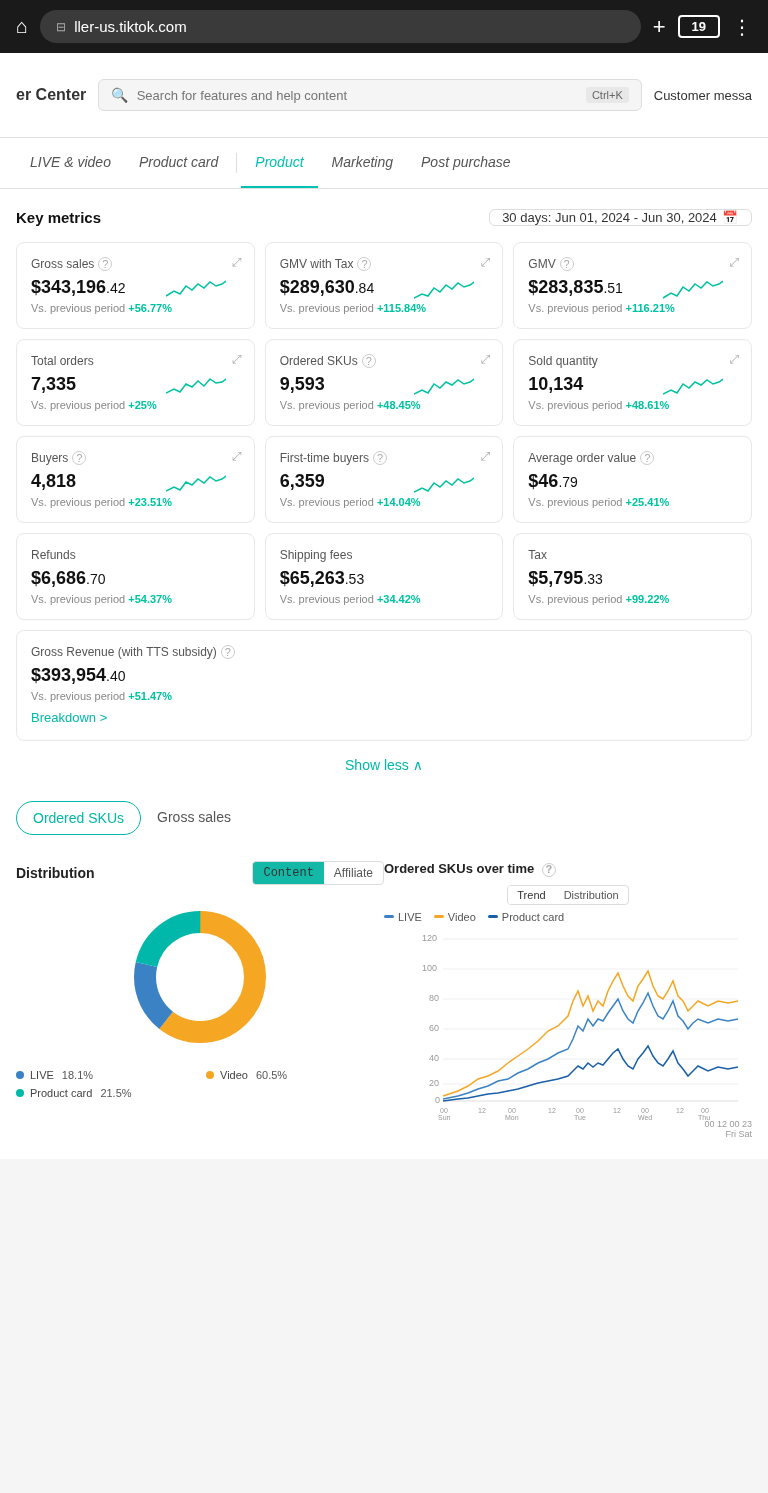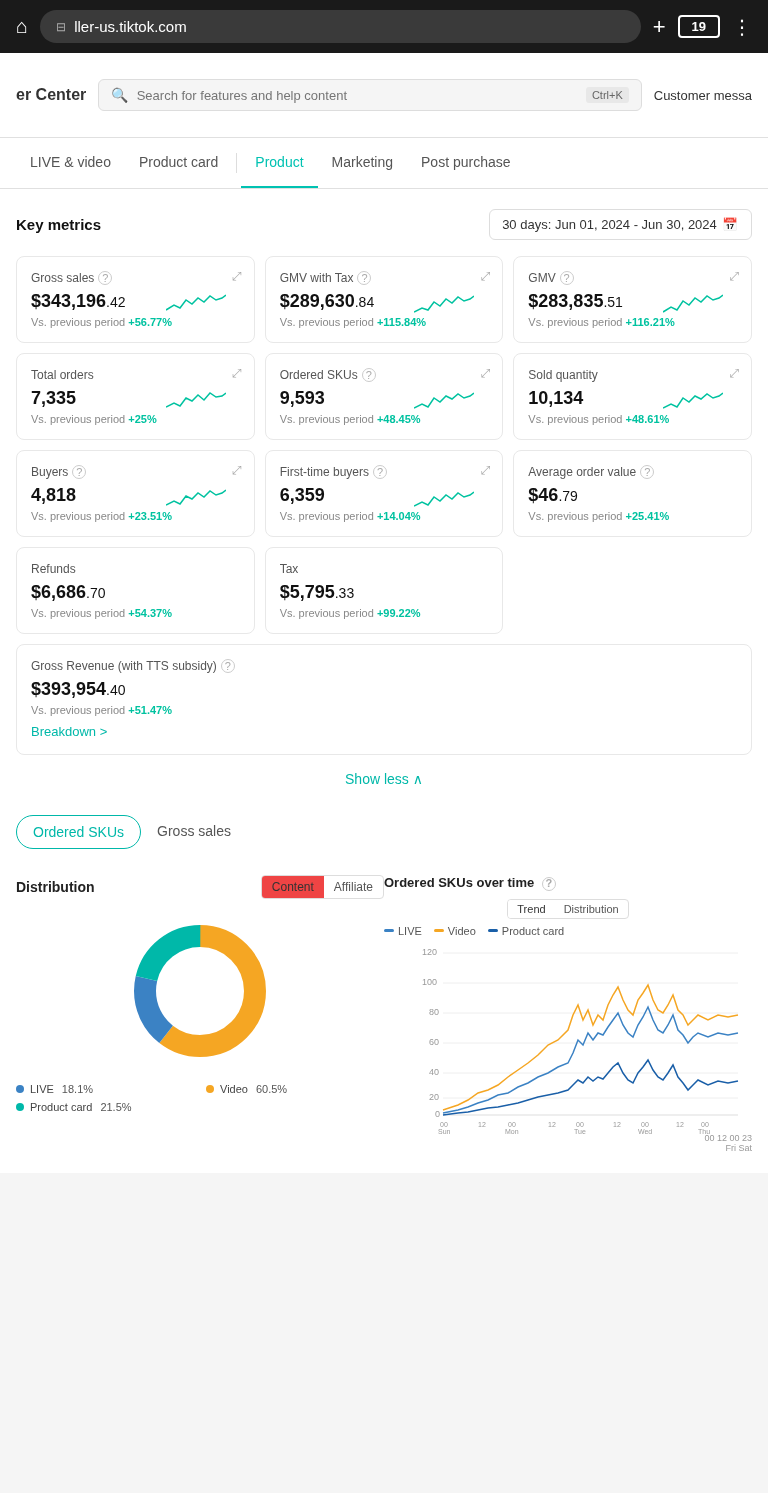--- a/index.html
+++ b/index.html
@@ -90,6 +90,7 @@
       cursor: pointer;
       white-space: nowrap;
       border-bottom: 2px solid transparent;
+      font-style: italic;
     }
     .nav-tab.active { color: #00c2b2; border-bottom: 2px solid #00c2b2; font-weight: 500; }
     .nav-divider { width: 1px; height: 20px; background: #ddd; margin: 0 4px; }

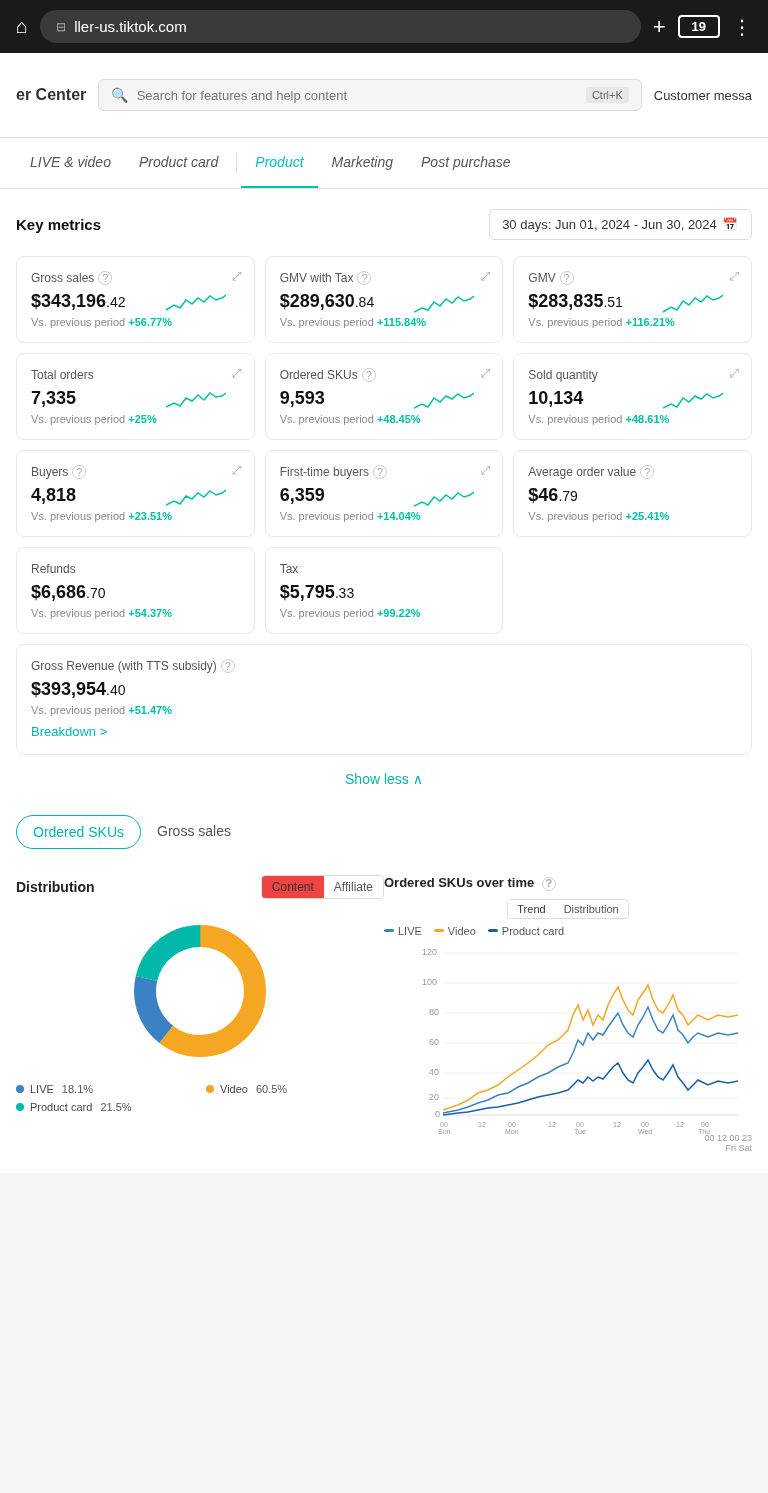--- a/index.html
+++ b/index.html
@@ -109,7 +109,7 @@
     .date-range {
       border: 1px solid #ddd;
       border-radius: 6px;
-      padding: 7px 12px;
+      padding: 0 12px;
       font-size: 13px;
       color: #333;
       display: flex;

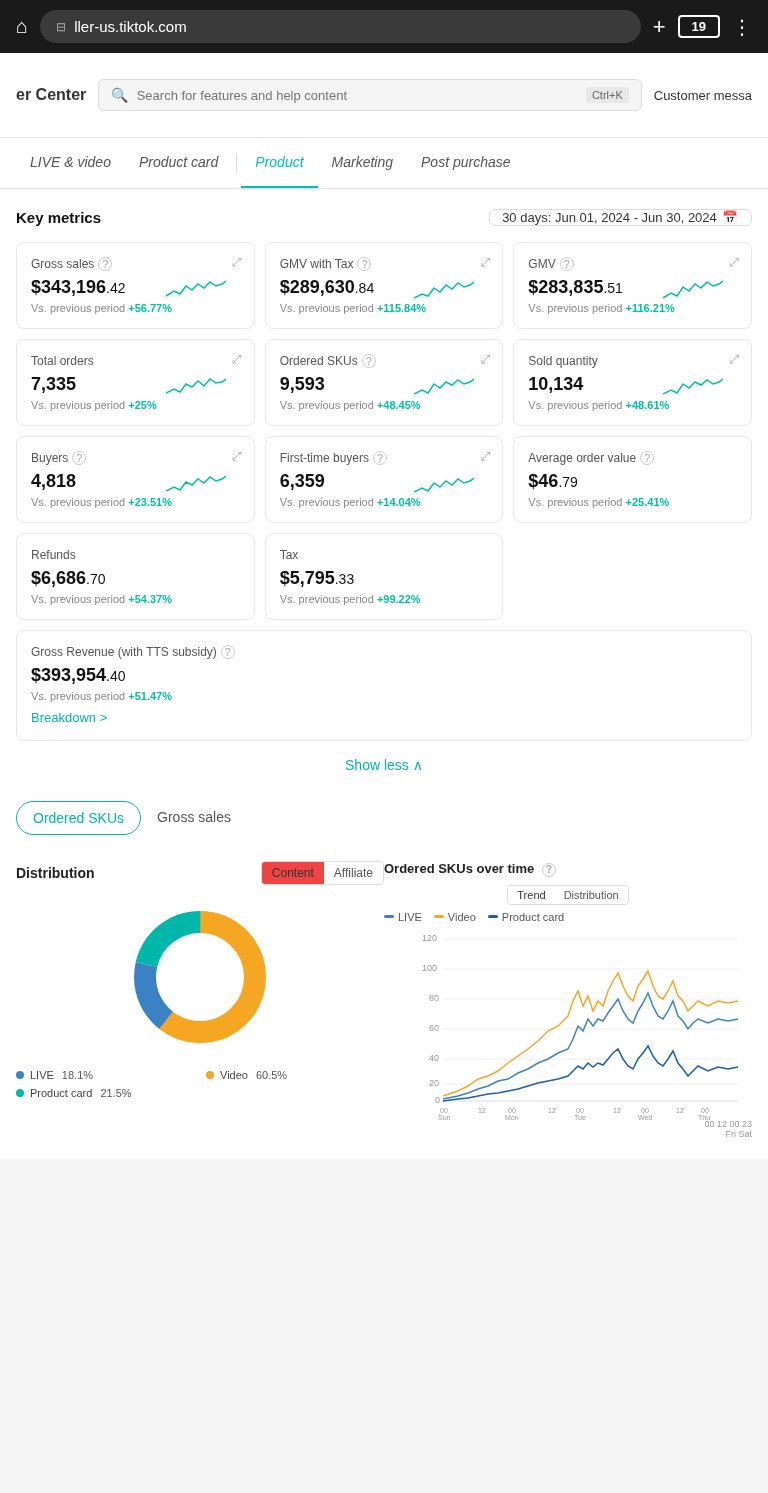--- a/index.html
+++ b/index.html
@@ -547,6 +547,18 @@
       </div>
     </div>
 
+    <div class="metric-card">
+      <div class="metric-label">
+        <span>Shipping fees</span>
+      </div>
+      <div class="metric-value">
+        <span>$65,263</span><span class="decimal">.53</span>
+      </div>
+      <div class="metric-vs">
+        <span>Vs. previous period</span>
+        <span class="metric-change">+34.42%</span>
+      </div>
+    </div>
 
     <div class="metric-card">
       <div class="metric-label">

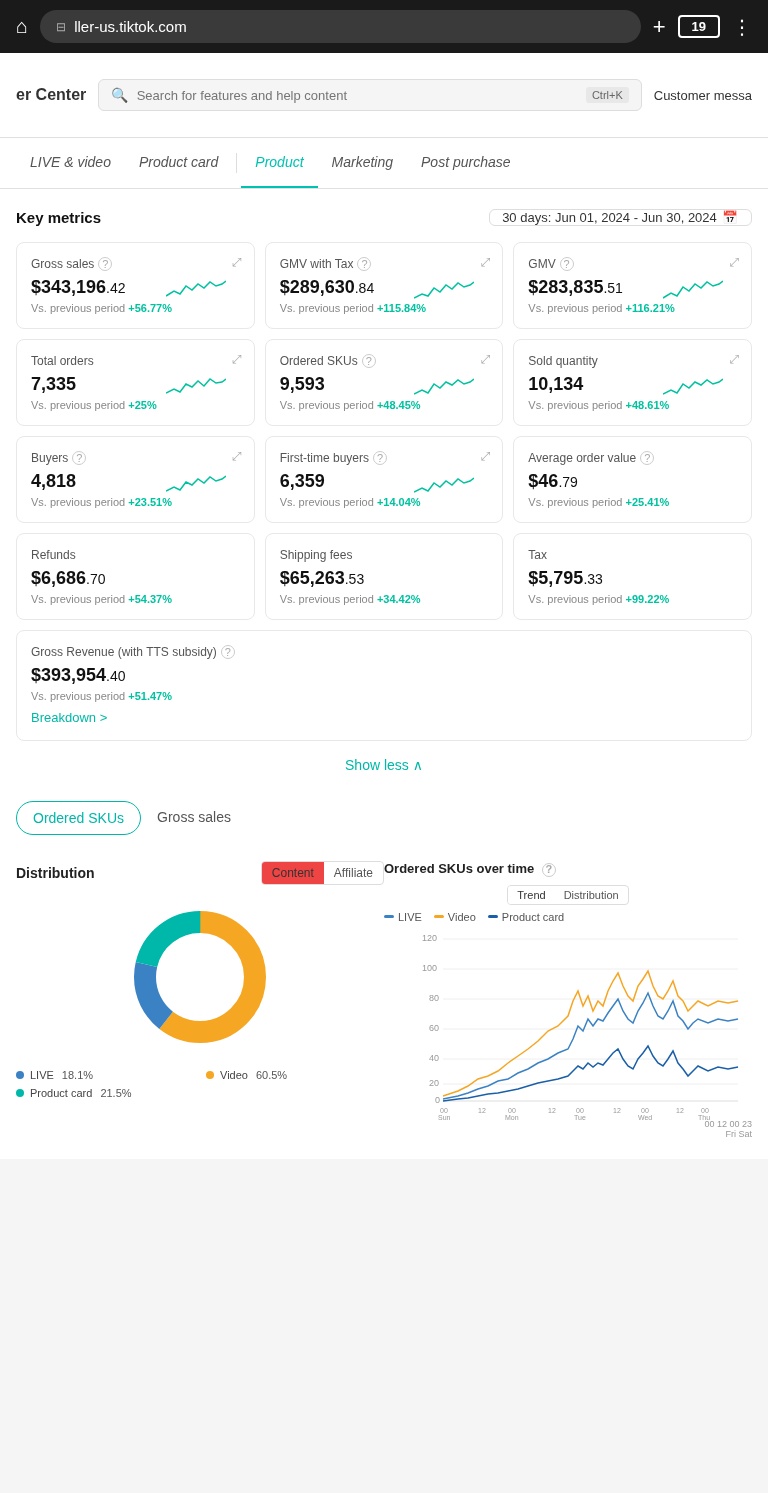--- a/index.html
+++ b/index.html
@@ -229,9 +229,10 @@
       color: #555;
     }
     .filter-tab.active {
-      background: #ef4444;
+      background: #14b8a6;
       color: #333;
       font-weight: 500;
+      font-family: Liberation Mono, monospace;
     }
 
     

